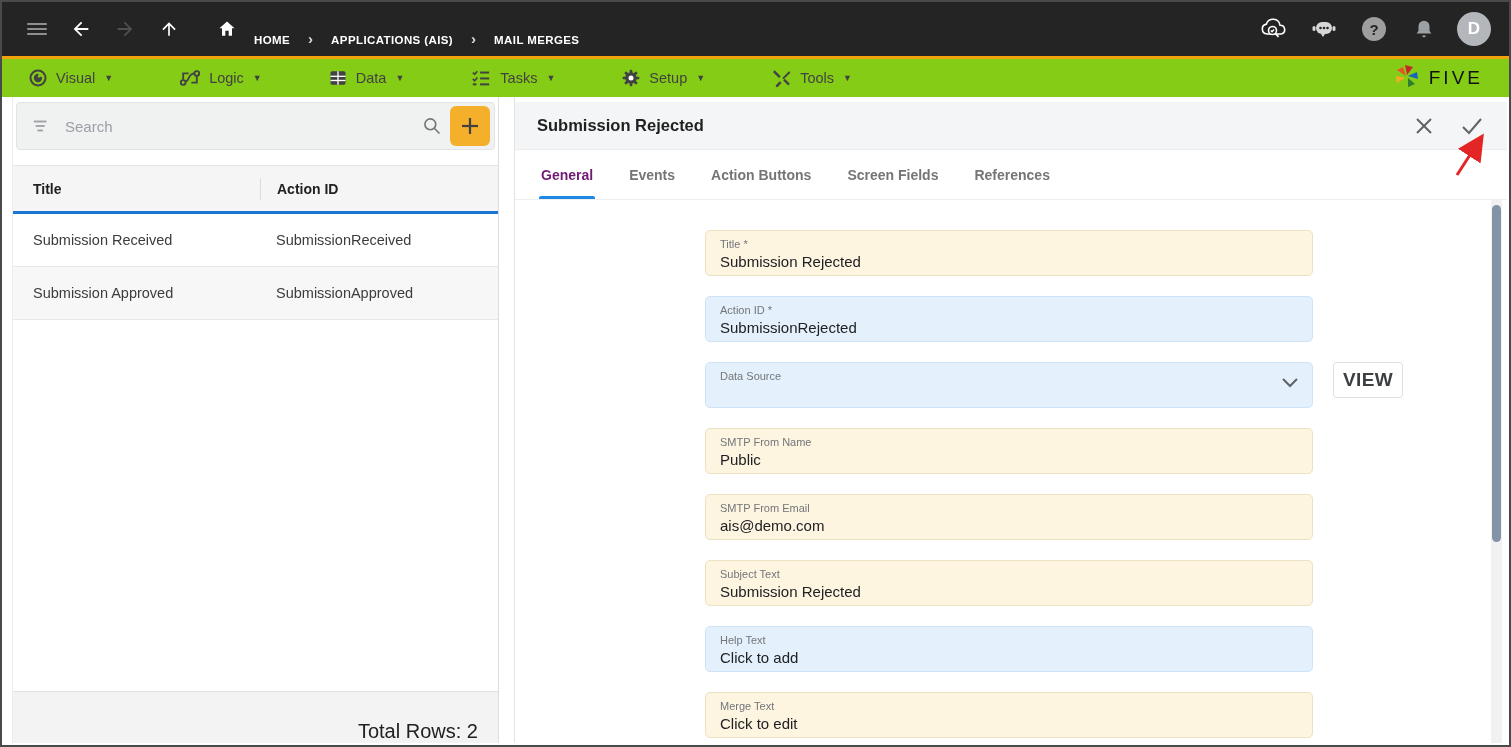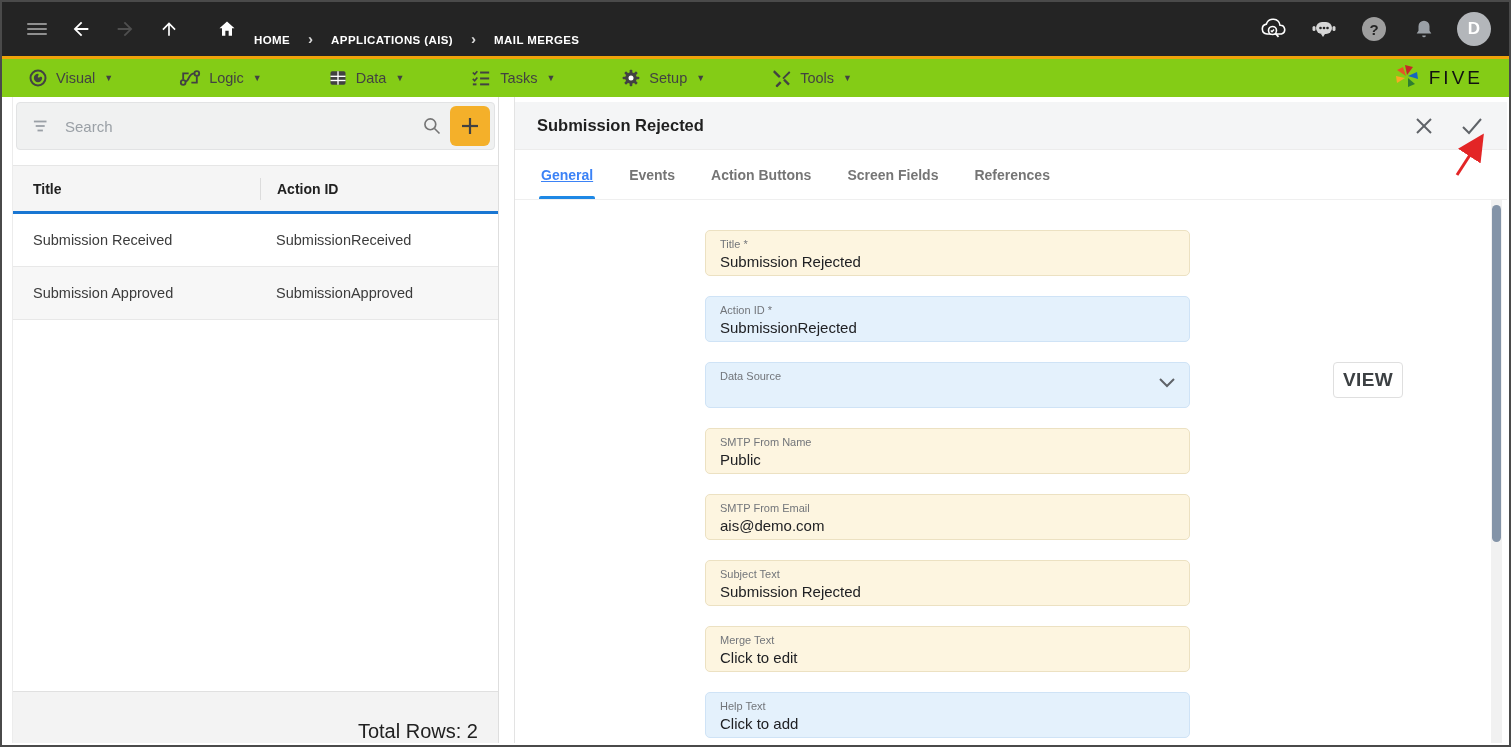--- a/index.html
+++ b/index.html
@@ -50,7 +50,7 @@
   .hdr-icons{display:flex;align-items:center;gap:22px;}
   .tabs{position:absolute;left:0;right:0;top:53px;height:50px;display:flex;align-items:flex-end;padding-left:26px;gap:36px;border-bottom:1px solid #efefef;box-sizing:border-box;}
   .tab{font-size:14px;font-weight:bold;color:#757575;padding-bottom:16px;cursor:pointer;position:relative;}
-  .tab.active{color:#3b82f6;text-decoration:underline;}
+  .tab.active{color:#701a75;}
   .tab.active::after{content:"";position:absolute;left:-2px;right:-2px;bottom:0;height:3px;background:#1e88e5;border-radius:2px 2px 0 0;}
   .form-area{position:absolute;left:0;right:0;top:103px;bottom:0;overflow:hidden;}
   .form-col{position:absolute;left:190px;top:30px;width:608px;}

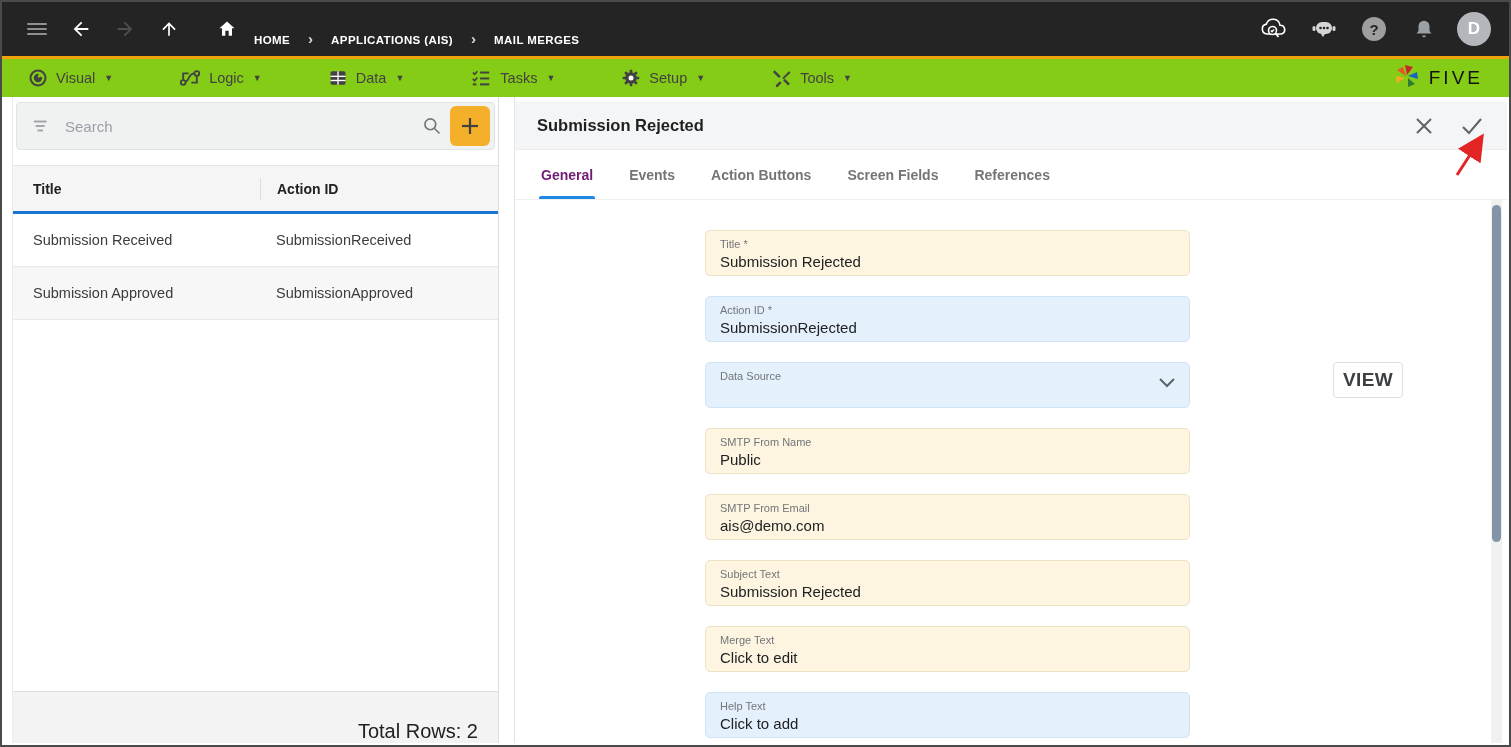--- a/index.html
+++ b/index.html
@@ -55,7 +55,7 @@
   .form-area{position:absolute;left:0;right:0;top:103px;bottom:0;overflow:hidden;}
   .form-col{position:absolute;left:190px;top:30px;width:608px;}
   .field-row{position:relative;margin-bottom:20px;}
-  .field{position:relative;width:485px;height:46px;border-radius:5px;padding:6px 14px;box-sizing:border-box;background:#fdf5e0;border:1px solid #ece1c2;cursor:text;}
+  .field{position:relative;width:608px;height:46px;border-radius:5px;padding:6px 14px;box-sizing:border-box;background:#fdf5e0;border:1px solid #ece1c2;cursor:text;}
   .field.blue{background:#e4f1fc;border-color:#cfe3f6;}
   .f-label{font-size:11px;color:#72757a;line-height:14px;}
   .f-value{font-size:15px;color:#202124;line-height:21px;}

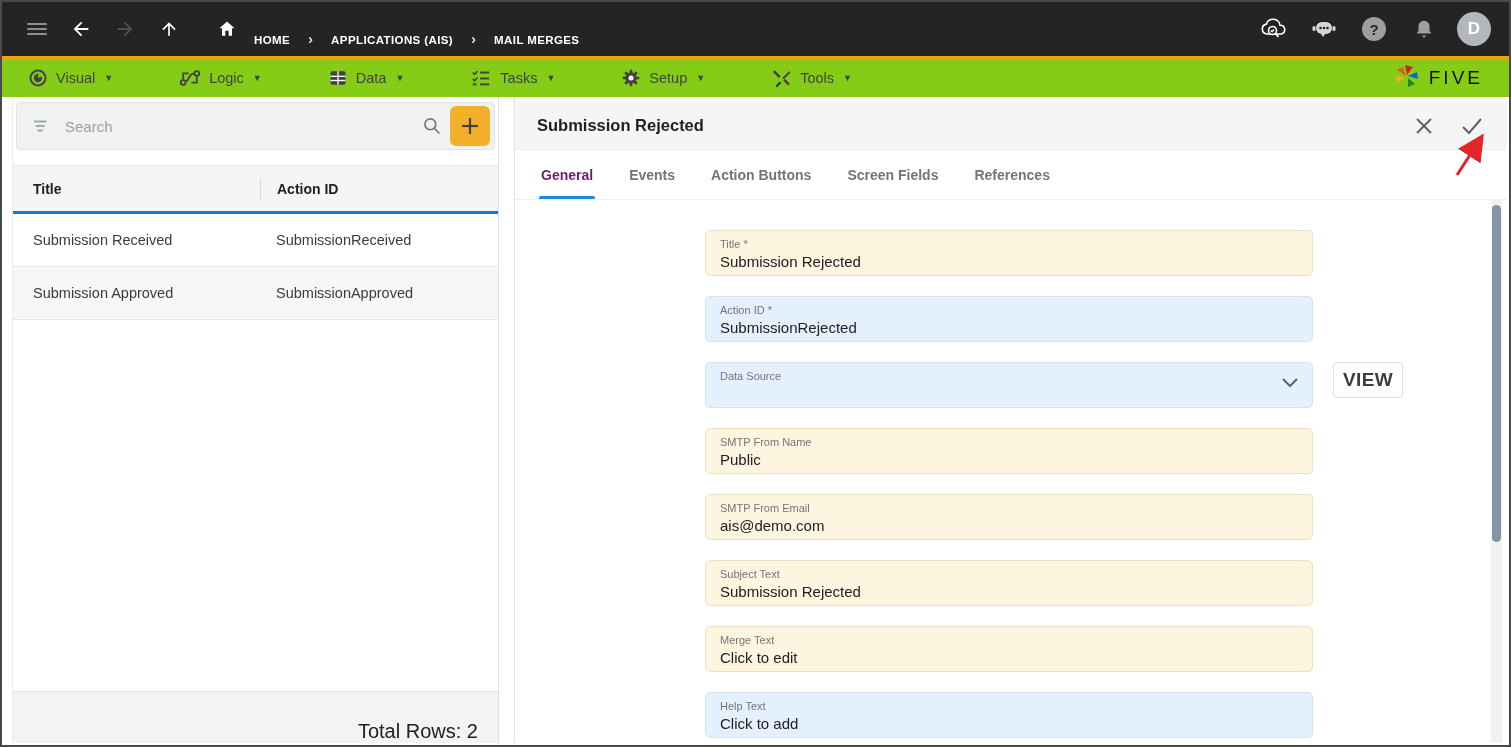--- a/index.html
+++ b/index.html
@@ -337,16 +337,16 @@
         </div>
 
         <div class="field-row">
-          <div class="field">
-            <div class="f-label">Merge Text</div>
-            <div class="f-value">Click to edit</div>
-          </div>
-        </div>
-
-        <div class="field-row">
           <div class="field blue">
             <div class="f-label">Help Text</div>
             <div class="f-value">Click to add</div>
+          </div>
+        </div>
+
+        <div class="field-row">
+          <div class="field">
+            <div class="f-label">Merge Text</div>
+            <div class="f-value">Click to edit</div>
           </div>
         </div>
 

